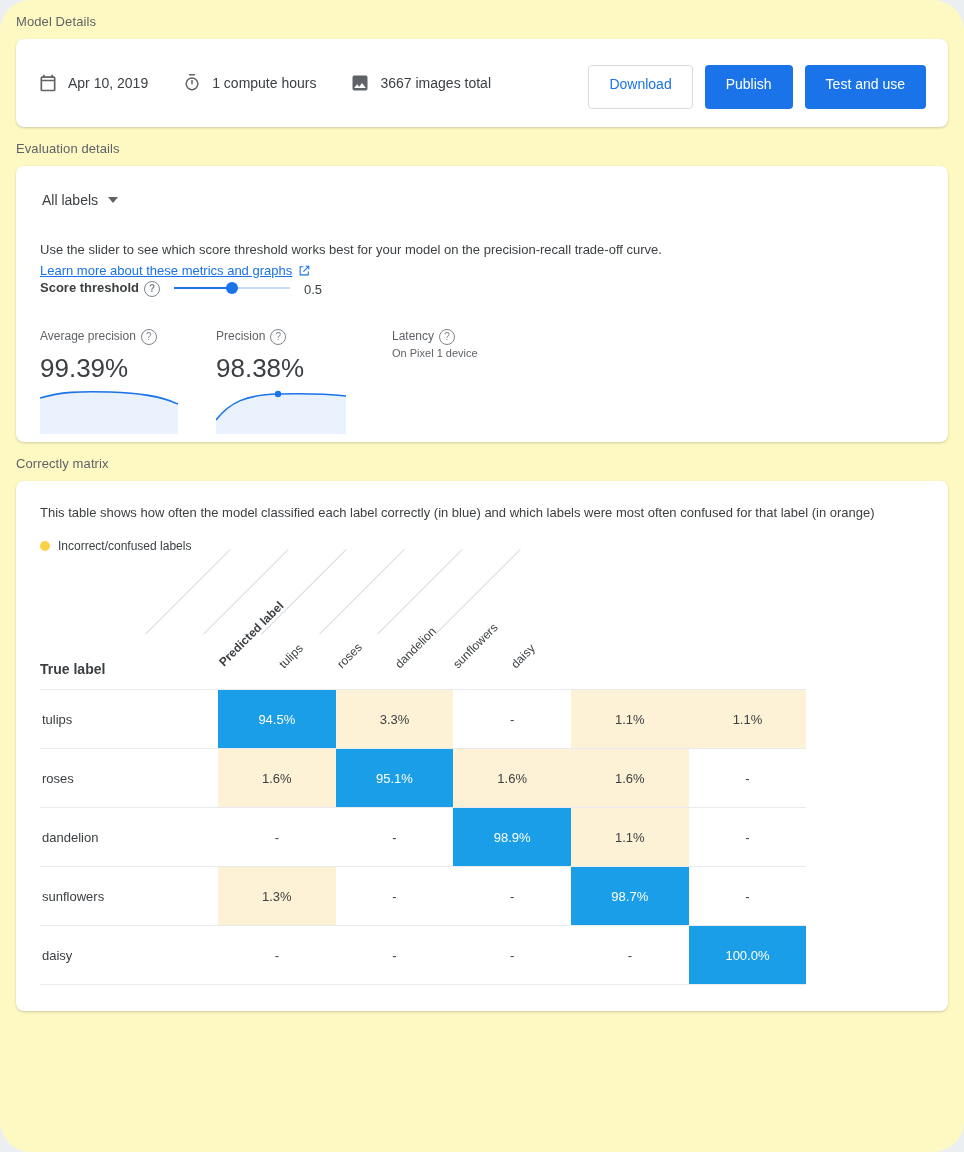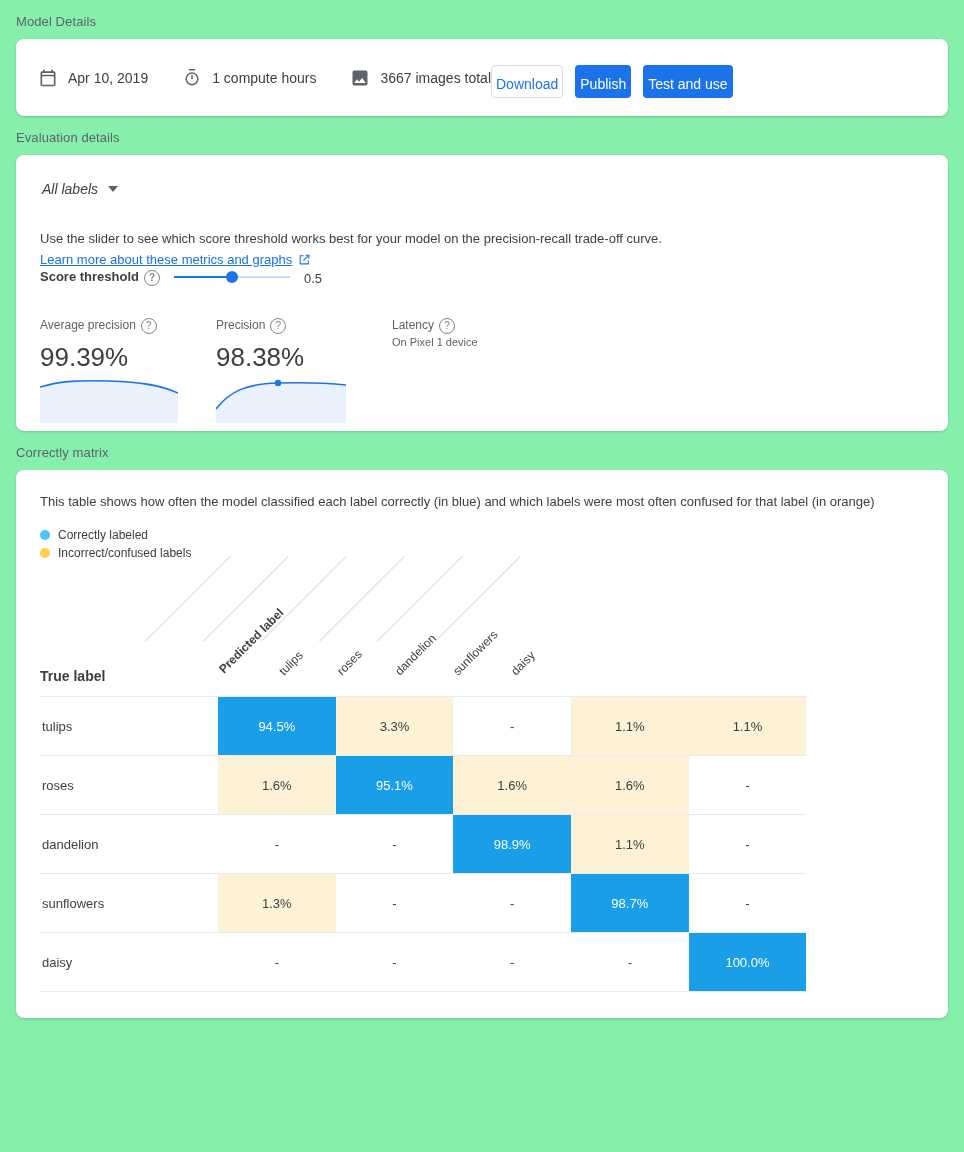--- a/index.html
+++ b/index.html
@@ -14,7 +14,8 @@
     min-height: 1152px;
     box-sizing: border-box;
     padding: 0 16px;
-    background: #86efac;
+    background: #fef9c3;
+    border-radius: 31px;
   }
   .section-title {
     font-size: 13px;

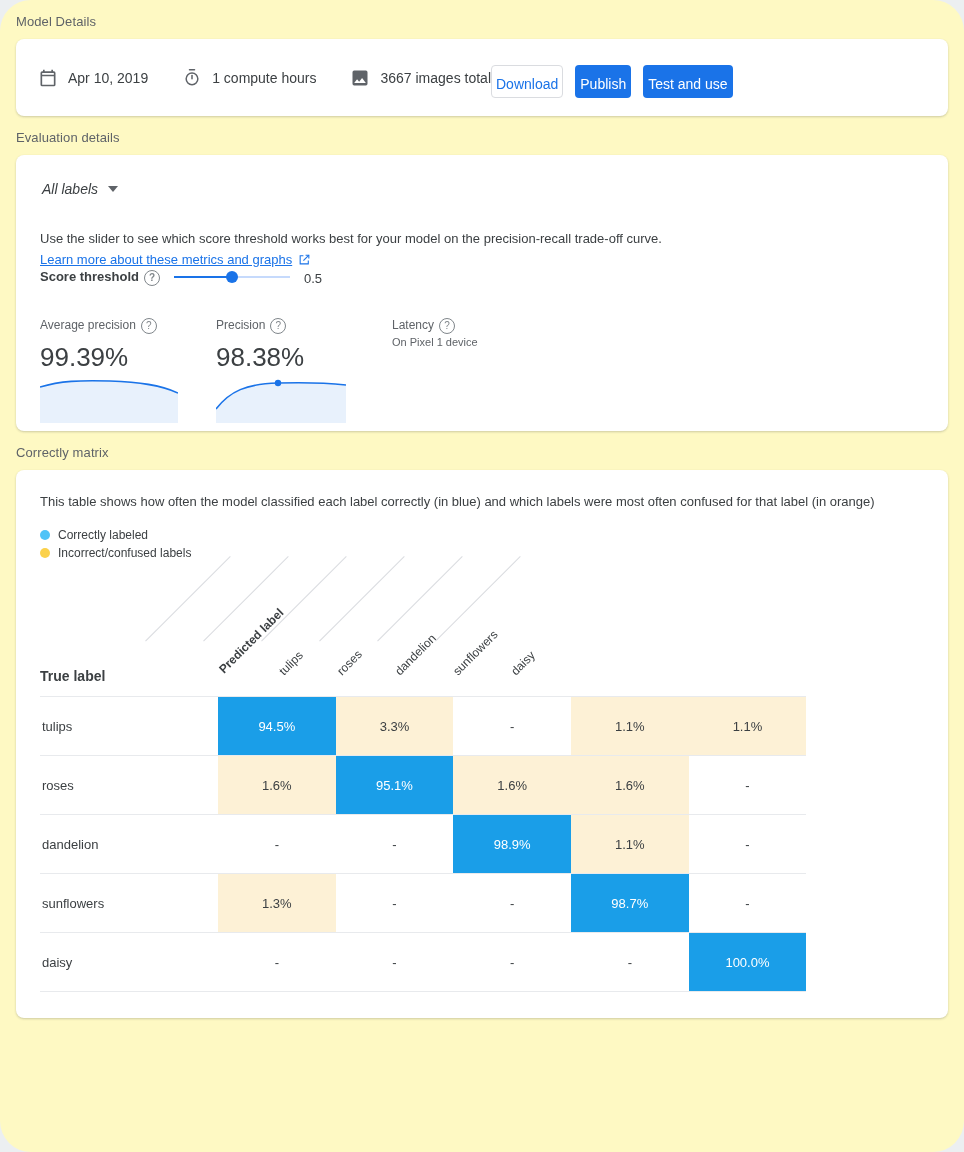--- a/index.html
+++ b/index.html
@@ -33,6 +33,7 @@
   .model-card {
     display: flex;
     align-items: center;
+    justify-content: space-between;
     padding: 18px 22px;
     min-height: 40px;
   }

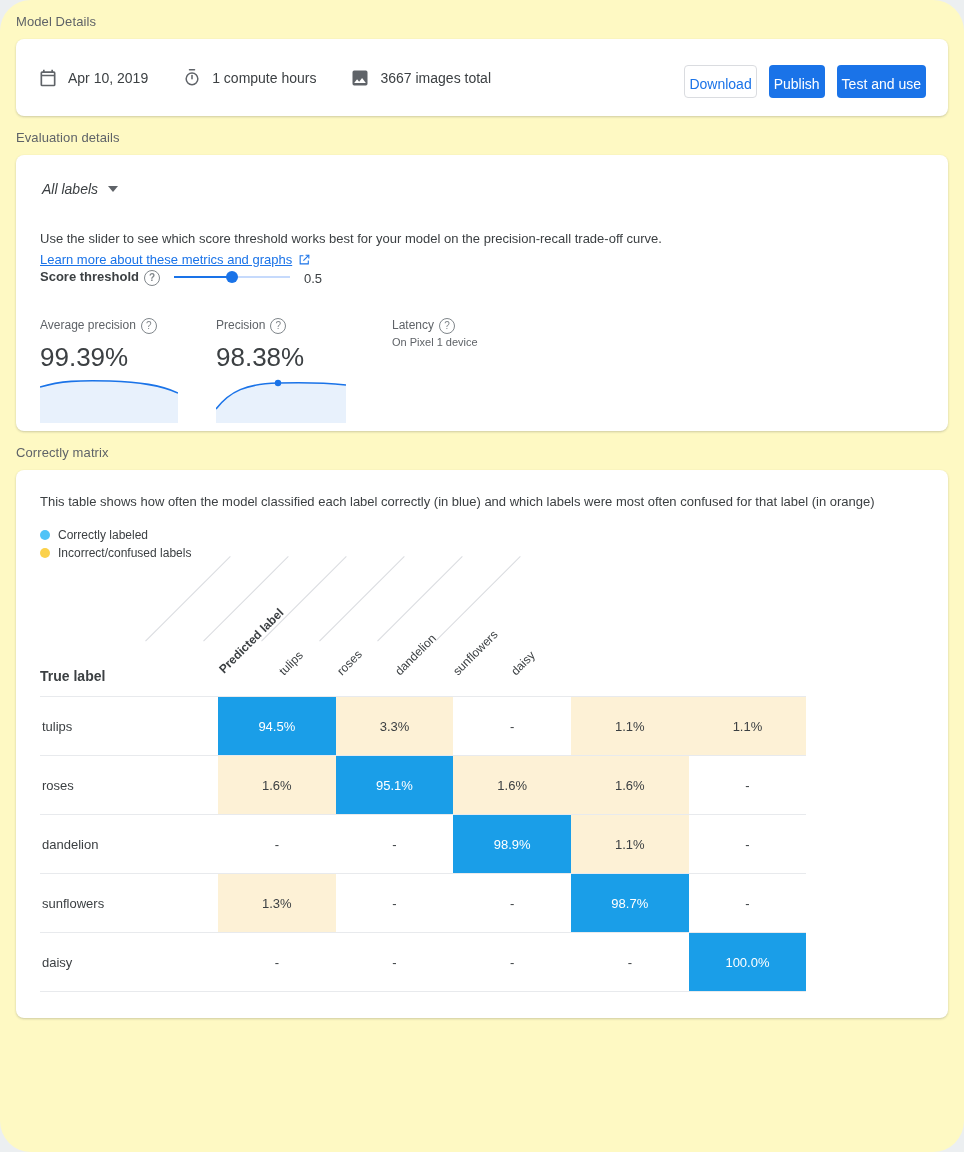--- a/index.html
+++ b/index.html
@@ -45,8 +45,8 @@
     font-family: "Liberation Sans", sans-serif;
     font-size: 14px;
     border-radius: 4px;
-    padding: 0 4px;
-    height: 33px;
+    padding: 0 20px;
+    height: 44px;
     line-height: 36px;
     cursor: pointer;
     border: 1px solid transparent;

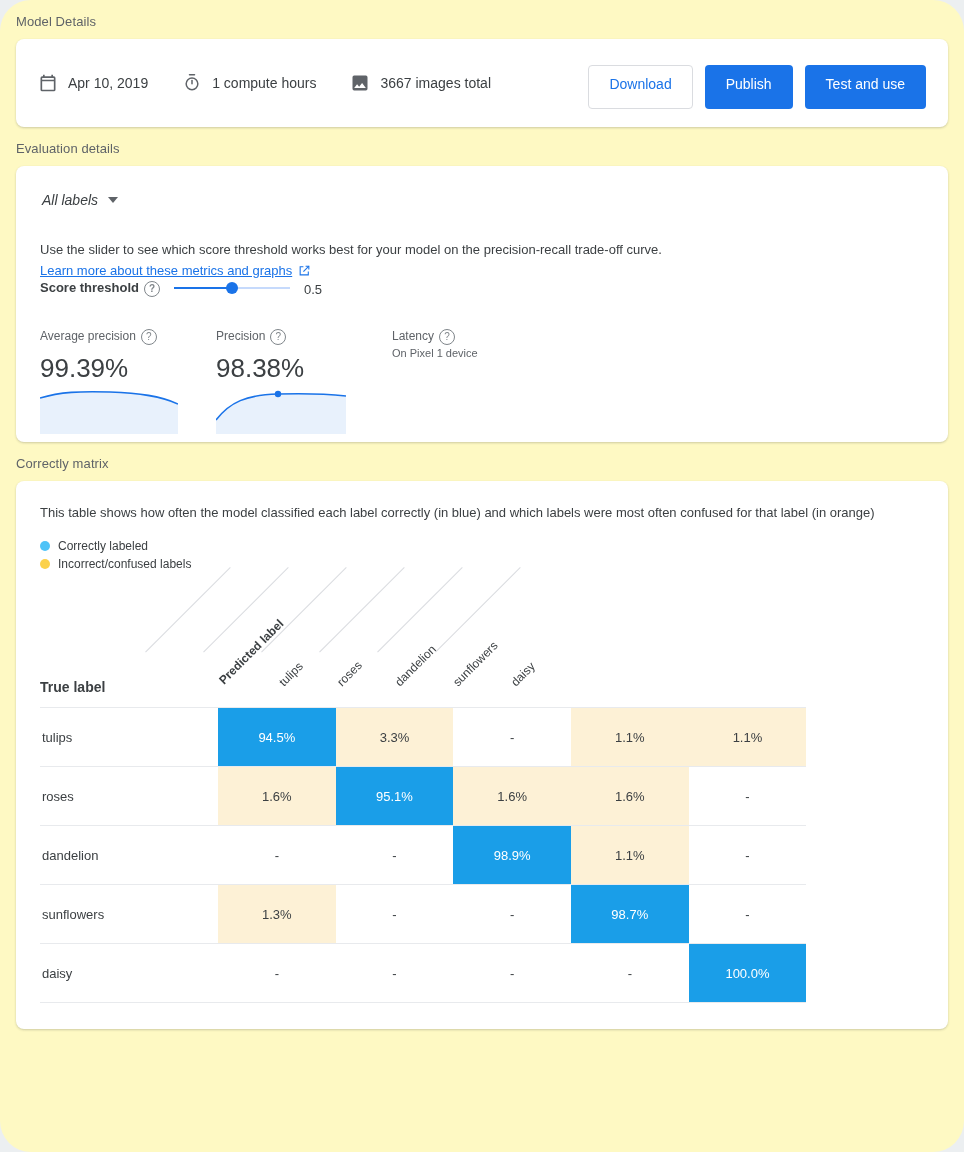--- a/index.html
+++ b/index.html
@@ -67,7 +67,6 @@
     color: #3c4043;
     padding: 4px 2px;
     cursor: pointer;
-    font-style: italic;
   }
   .caret {
     width: 0; height: 0;

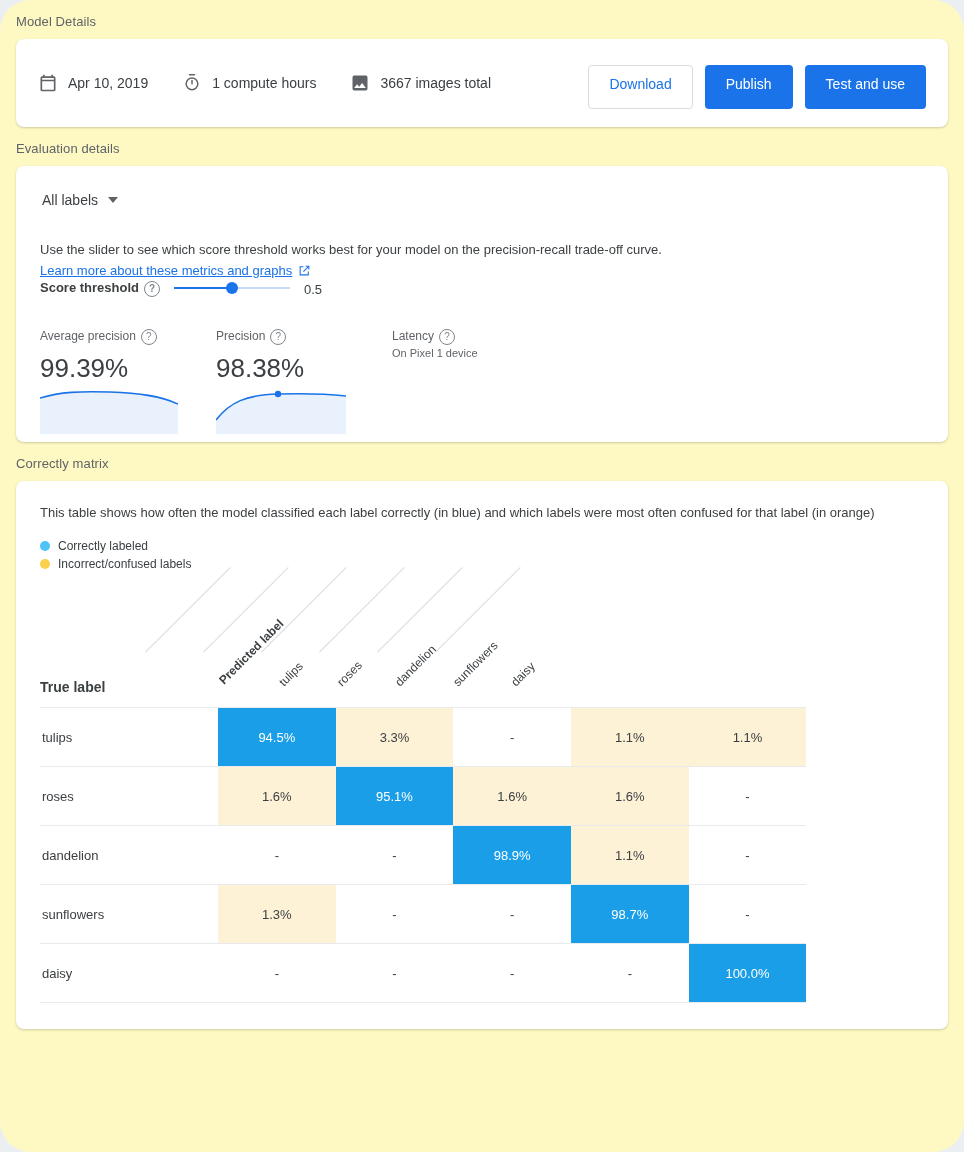--- a/index.html
+++ b/index.html
@@ -273,10 +273,6 @@
 
     <div class="legend">
       <div class="legend-item">
-        <span class="dot" style="background:#4fc3f7"></span>
-        <span>Correctly labeled</span>
-      </div>
-      <div class="legend-item">
         <span class="dot" style="background:#fbd14b"></span>
         <span>Incorrect/confused labels</span>
       </div>

